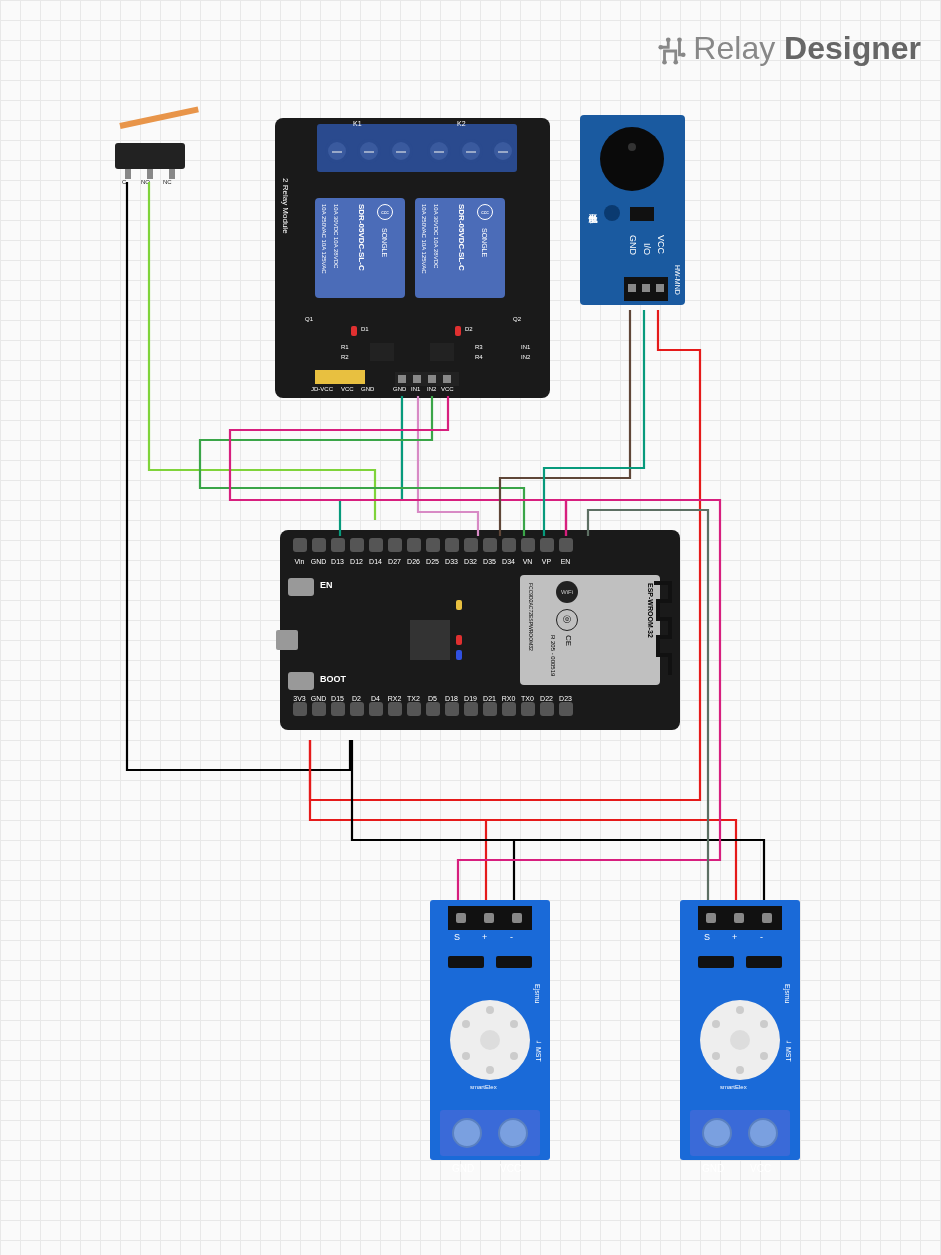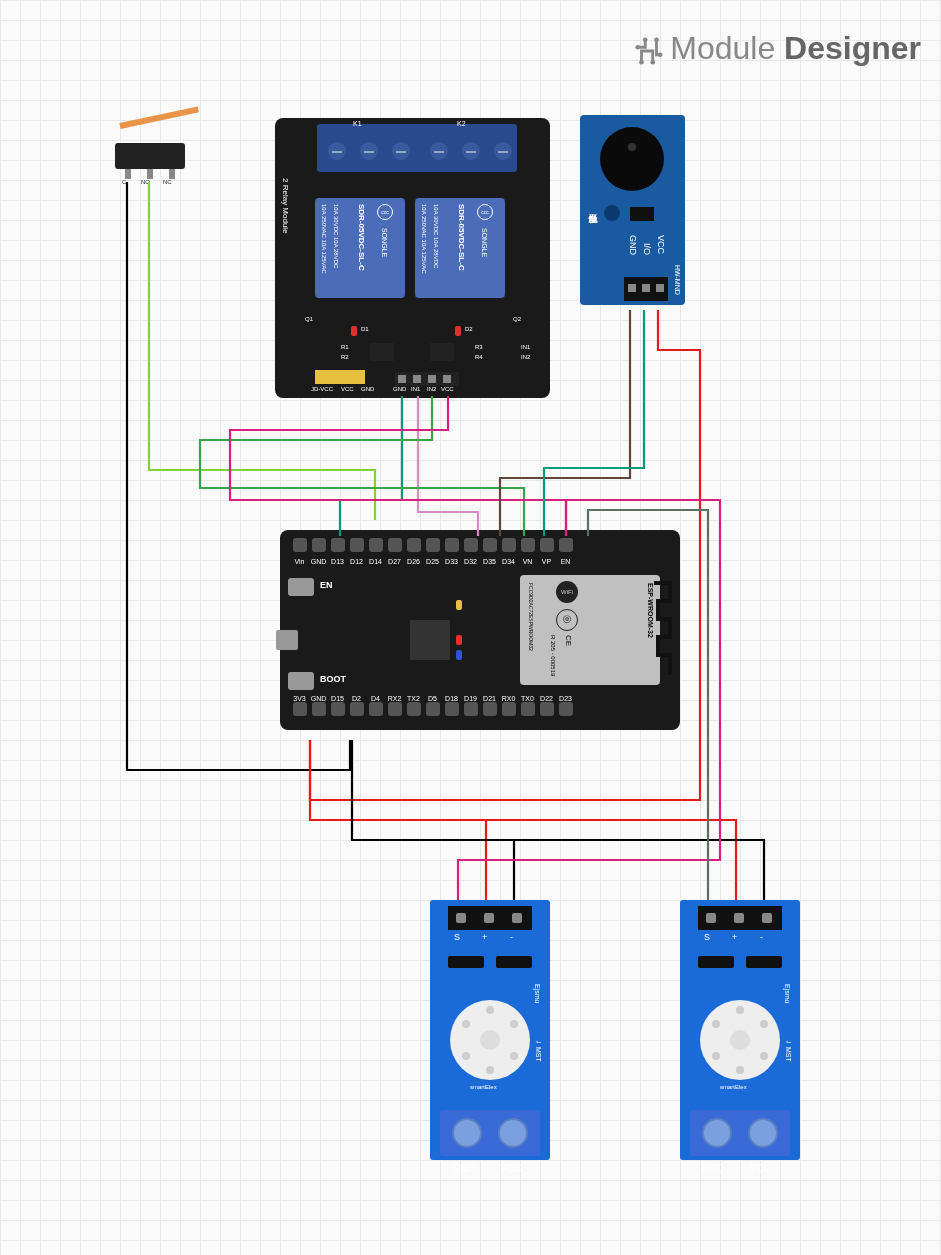--- a/index.html
+++ b/index.html
@@ -109,7 +109,7 @@
       <circle cx="20" cy="28" r="2.5" fill="#888"></circle>
     <circle cx="24" cy="4" r="2.5" fill="#888"></circle>
       <circle cx="28" cy="20" r="2.5" fill="#888"></circle>
-  </svg><span>Module</span>
+  </svg><span>Relay</span>
   <span class="logo-bold">Designer</span>
 </div>
 

